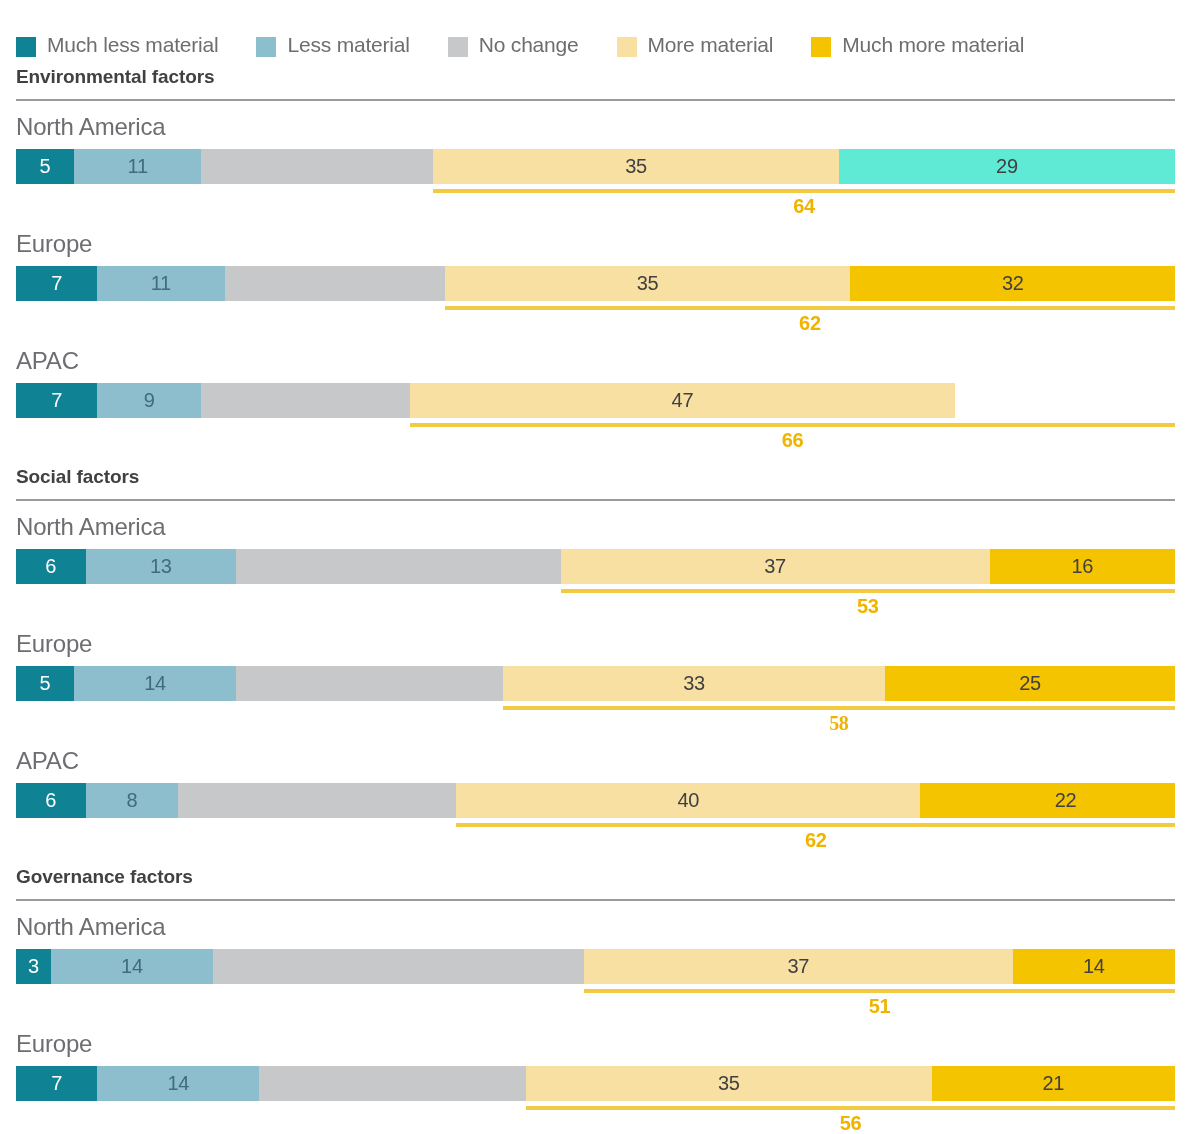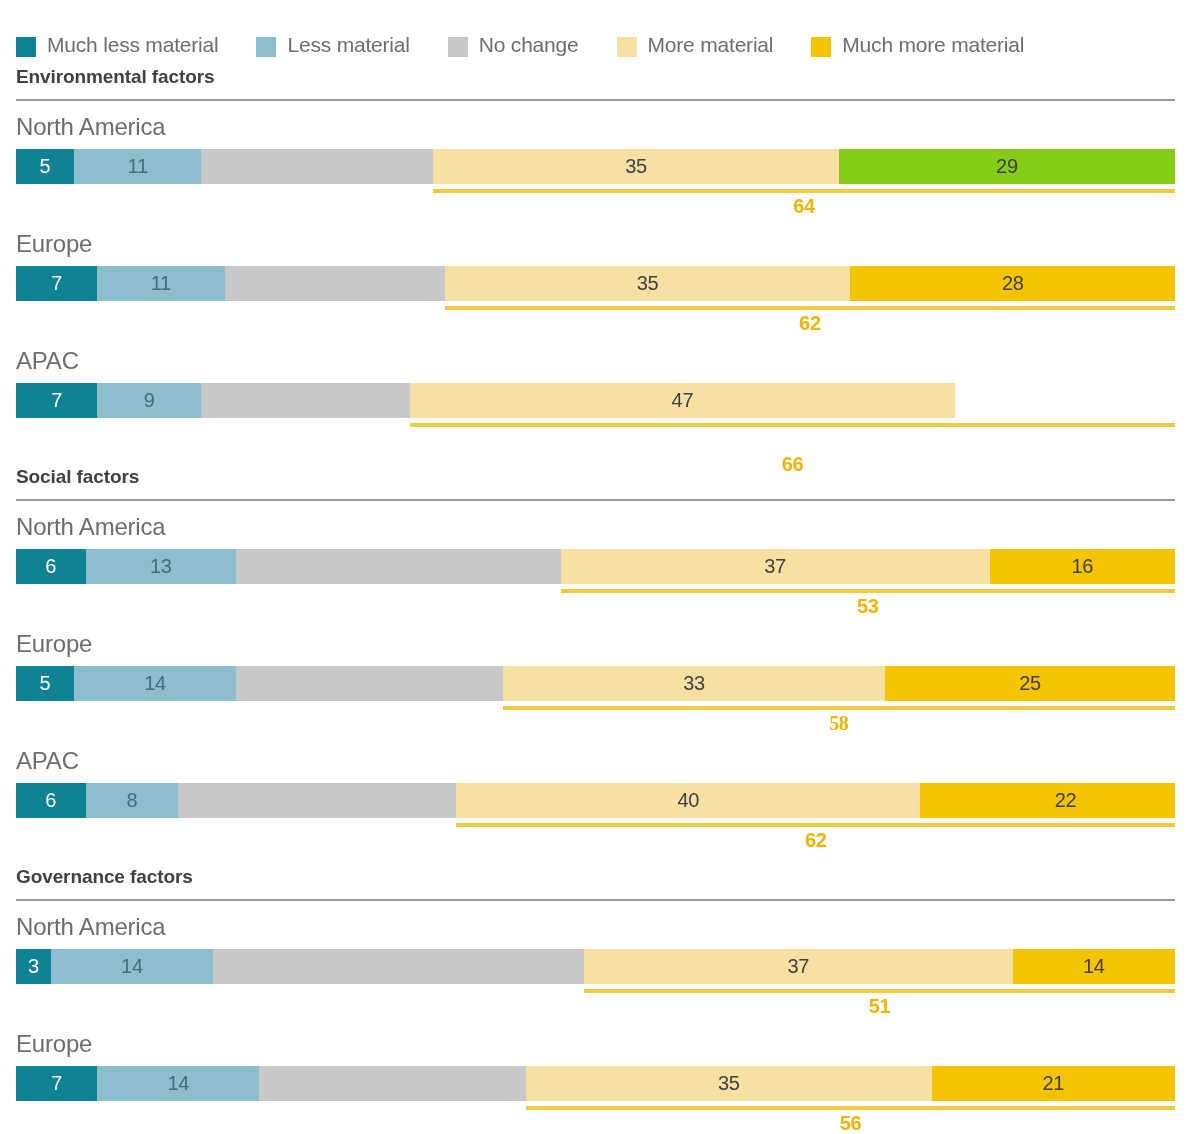--- a/index.html
+++ b/index.html
@@ -163,7 +163,7 @@
             <div class="seg s1" style="background: rgb(141, 190, 205); flex: 0 0 11%;">11</div>
             <div class="seg s2 dim" style="background: rgb(199, 200, 202); flex: 0 0 20%;"></div>
             <div class="seg s3" style="background: rgb(248, 224, 163); flex: 0 0 35%;">35</div>
-            <div class="seg s4" style="background: #84cc16; flex: 0 0 29%;">29</div>
+            <div class="seg s4" style="background: #5eead4; flex: 0 0 29%;">29</div>
           </div>
           <div class="total-wrap">
             <div class="total-rule" style="left: 36%; width: 64%;"></div>

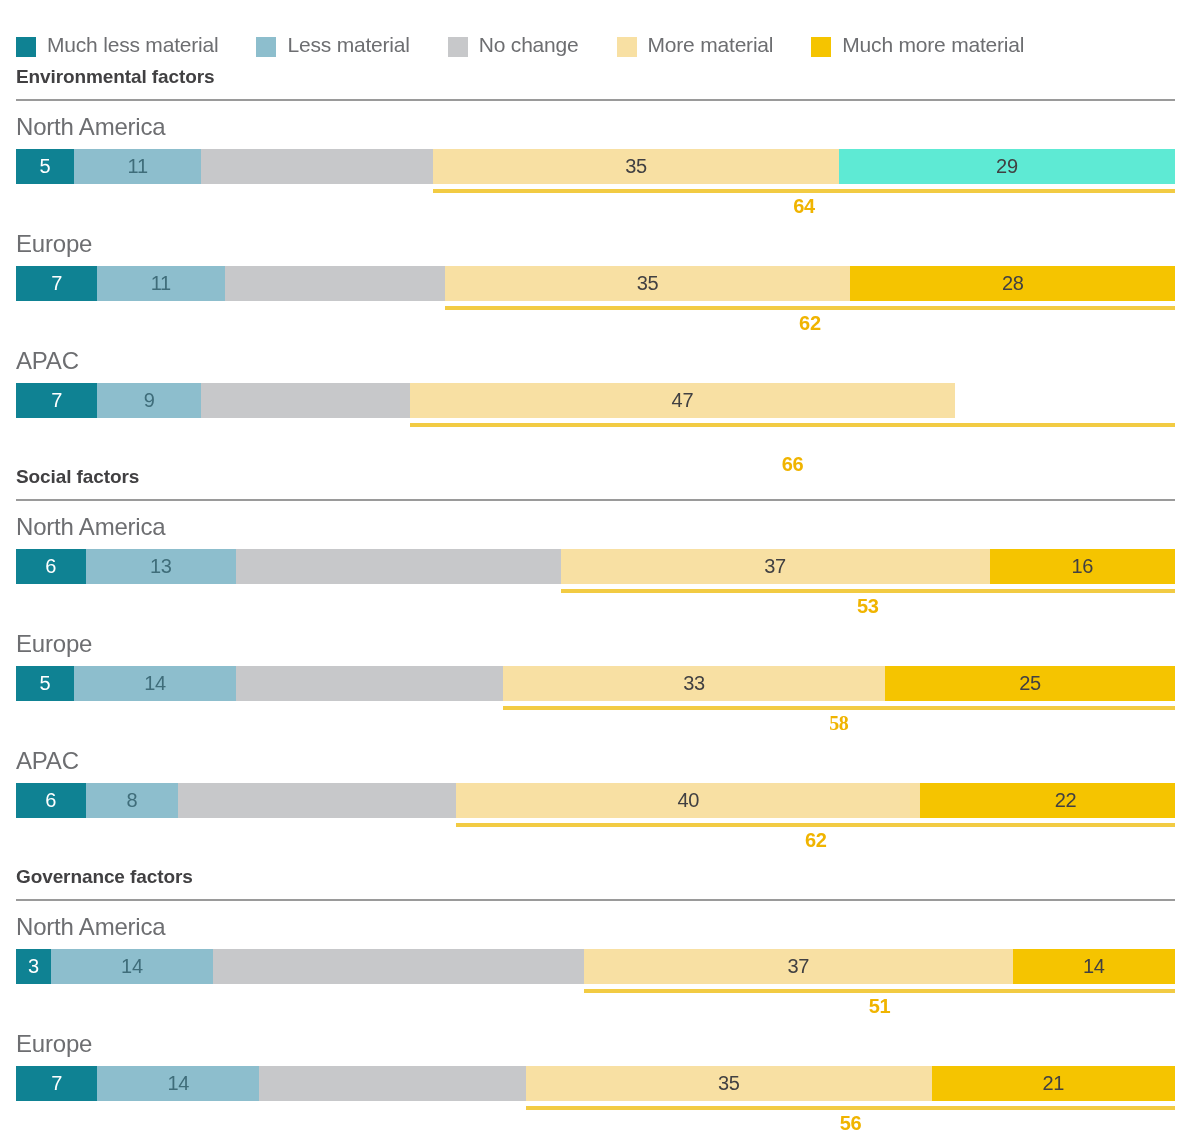--- a/index.html
+++ b/index.html
@@ -177,7 +177,7 @@
             <div class="seg s1" style="background: rgb(141, 190, 205); flex: 0 0 11%;">11</div>
             <div class="seg s2 dim" style="background: rgb(199, 200, 202); flex: 0 0 19%;"></div>
             <div class="seg s3" style="background: rgb(248, 224, 163); flex: 0 0 35%;">35</div>
-            <div class="seg s4" style="background: rgb(245, 196, 0); flex: 0 0 28%;">28</div>
+            <div class="seg s4" style="background: rgb(245, 196, 0); flex: 0 0 28%;">32</div>
           </div>
           <div class="total-wrap">
             <div class="total-rule" style="left: 37%; width: 63%;"></div>

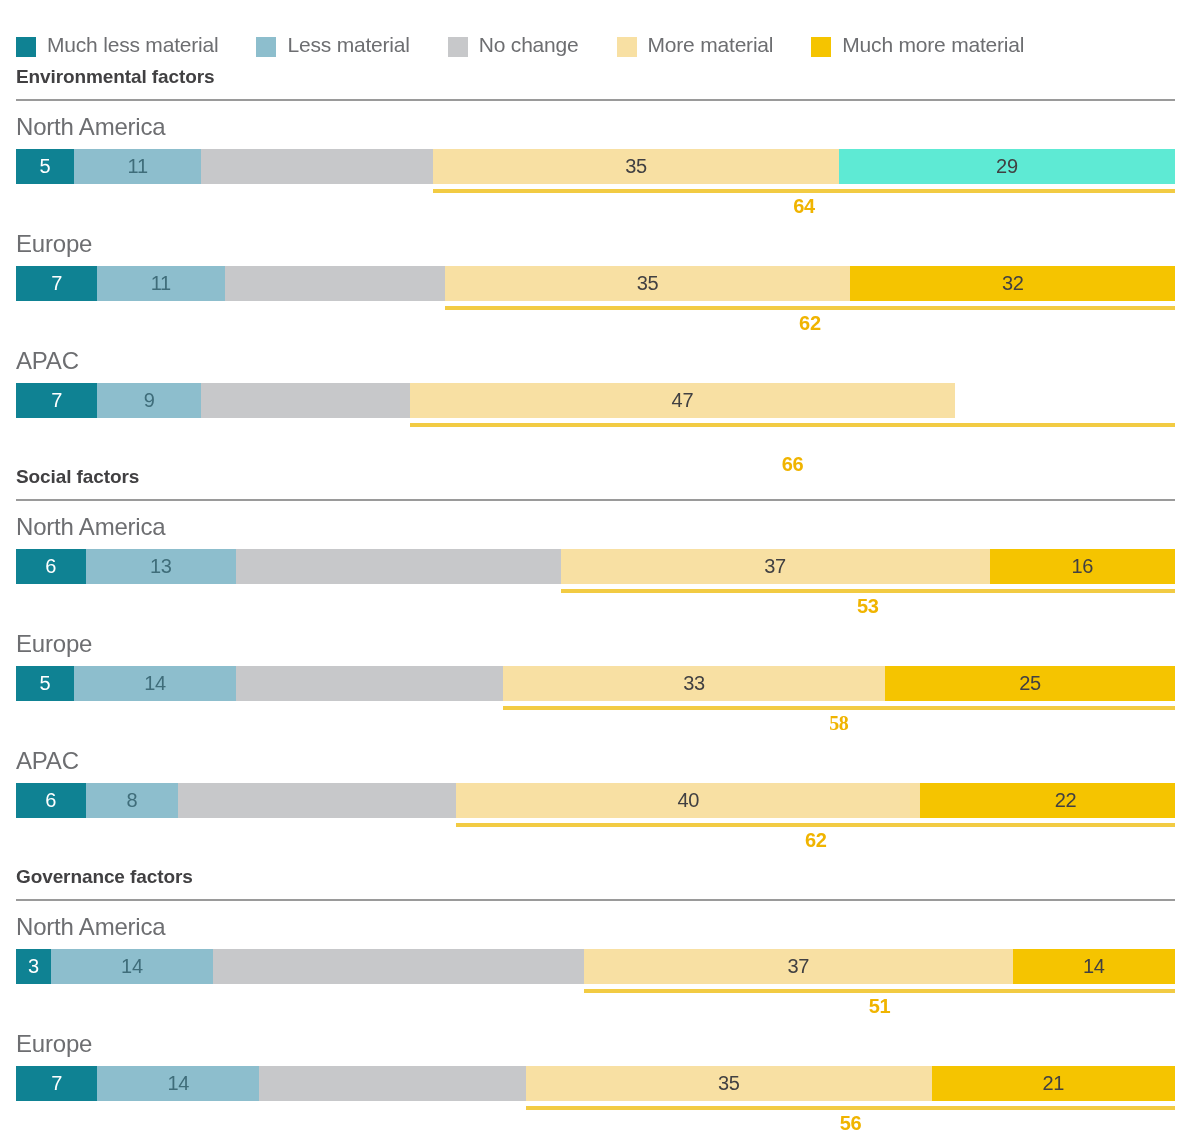--- a/index.html
+++ b/index.html
@@ -194,7 +194,7 @@
           </div>
           <div class="total-wrap">
             <div class="total-rule" style="left: 34%; width: 66%;"></div>
-            <div class="total-value" style="left: 67%; margin-top: 24px;">66</div>
+            <div class="total-value" style="left: 67%;">66</div>
           </div>
         </div>
       </div>

